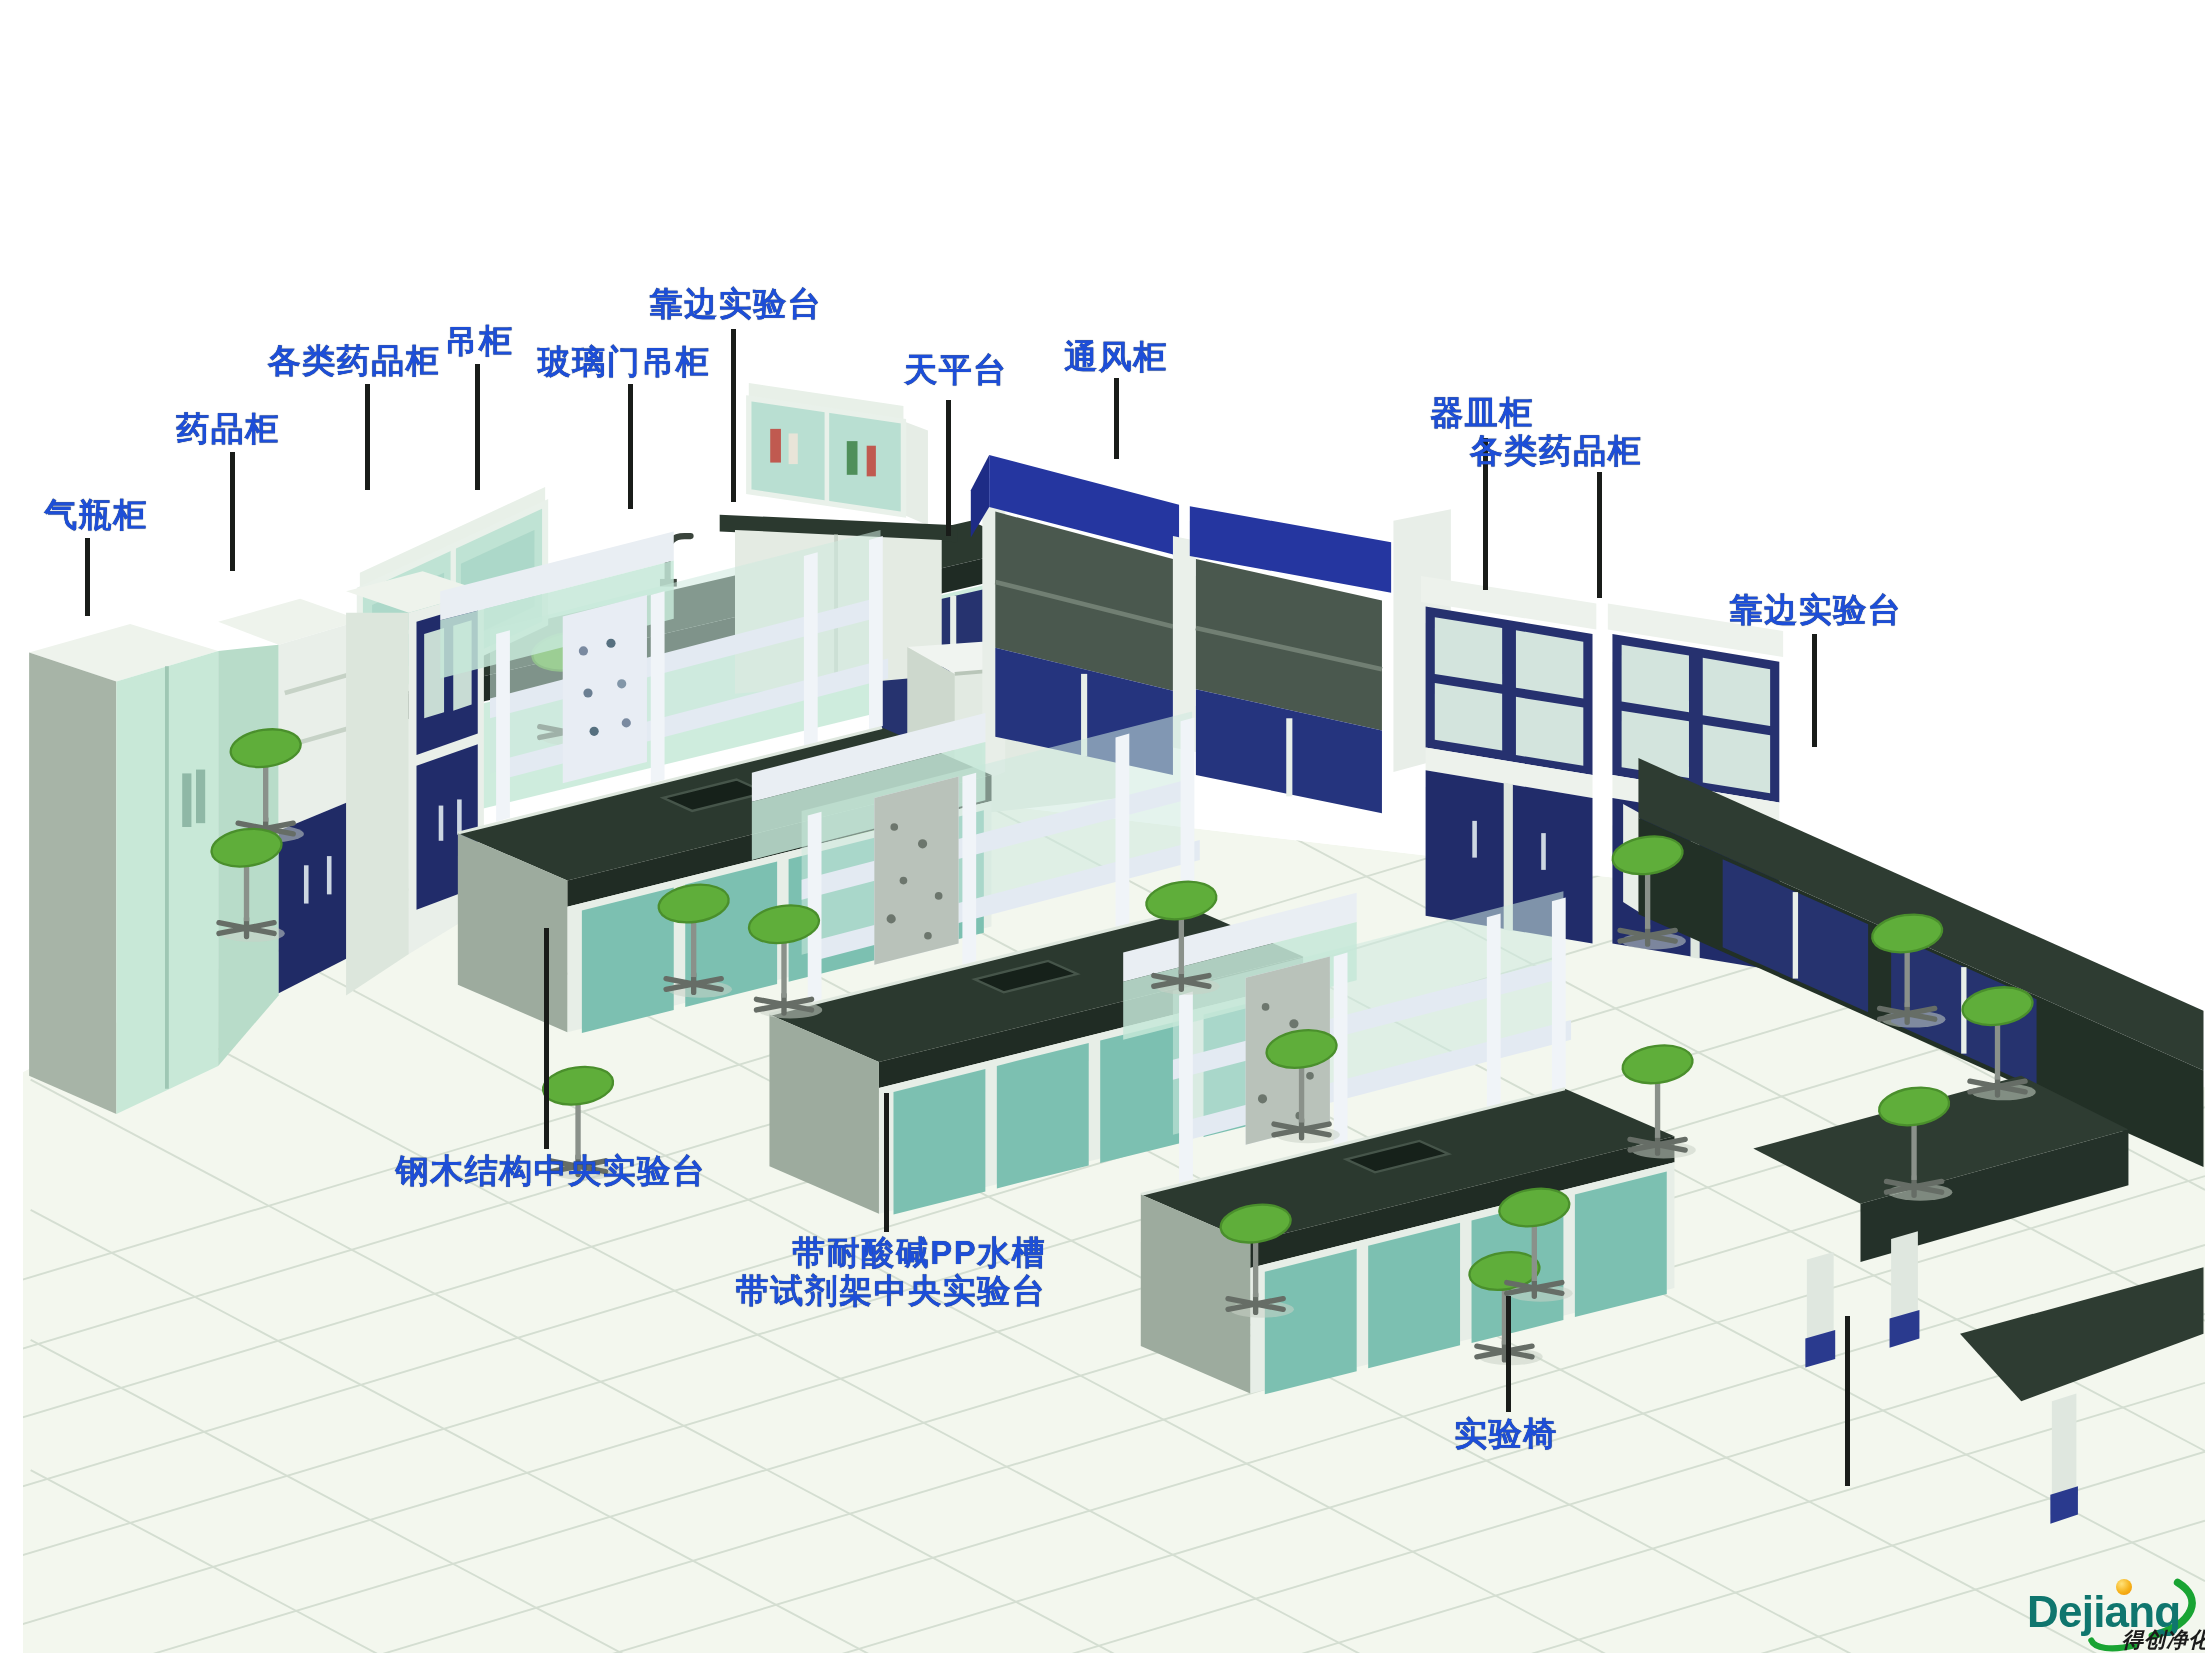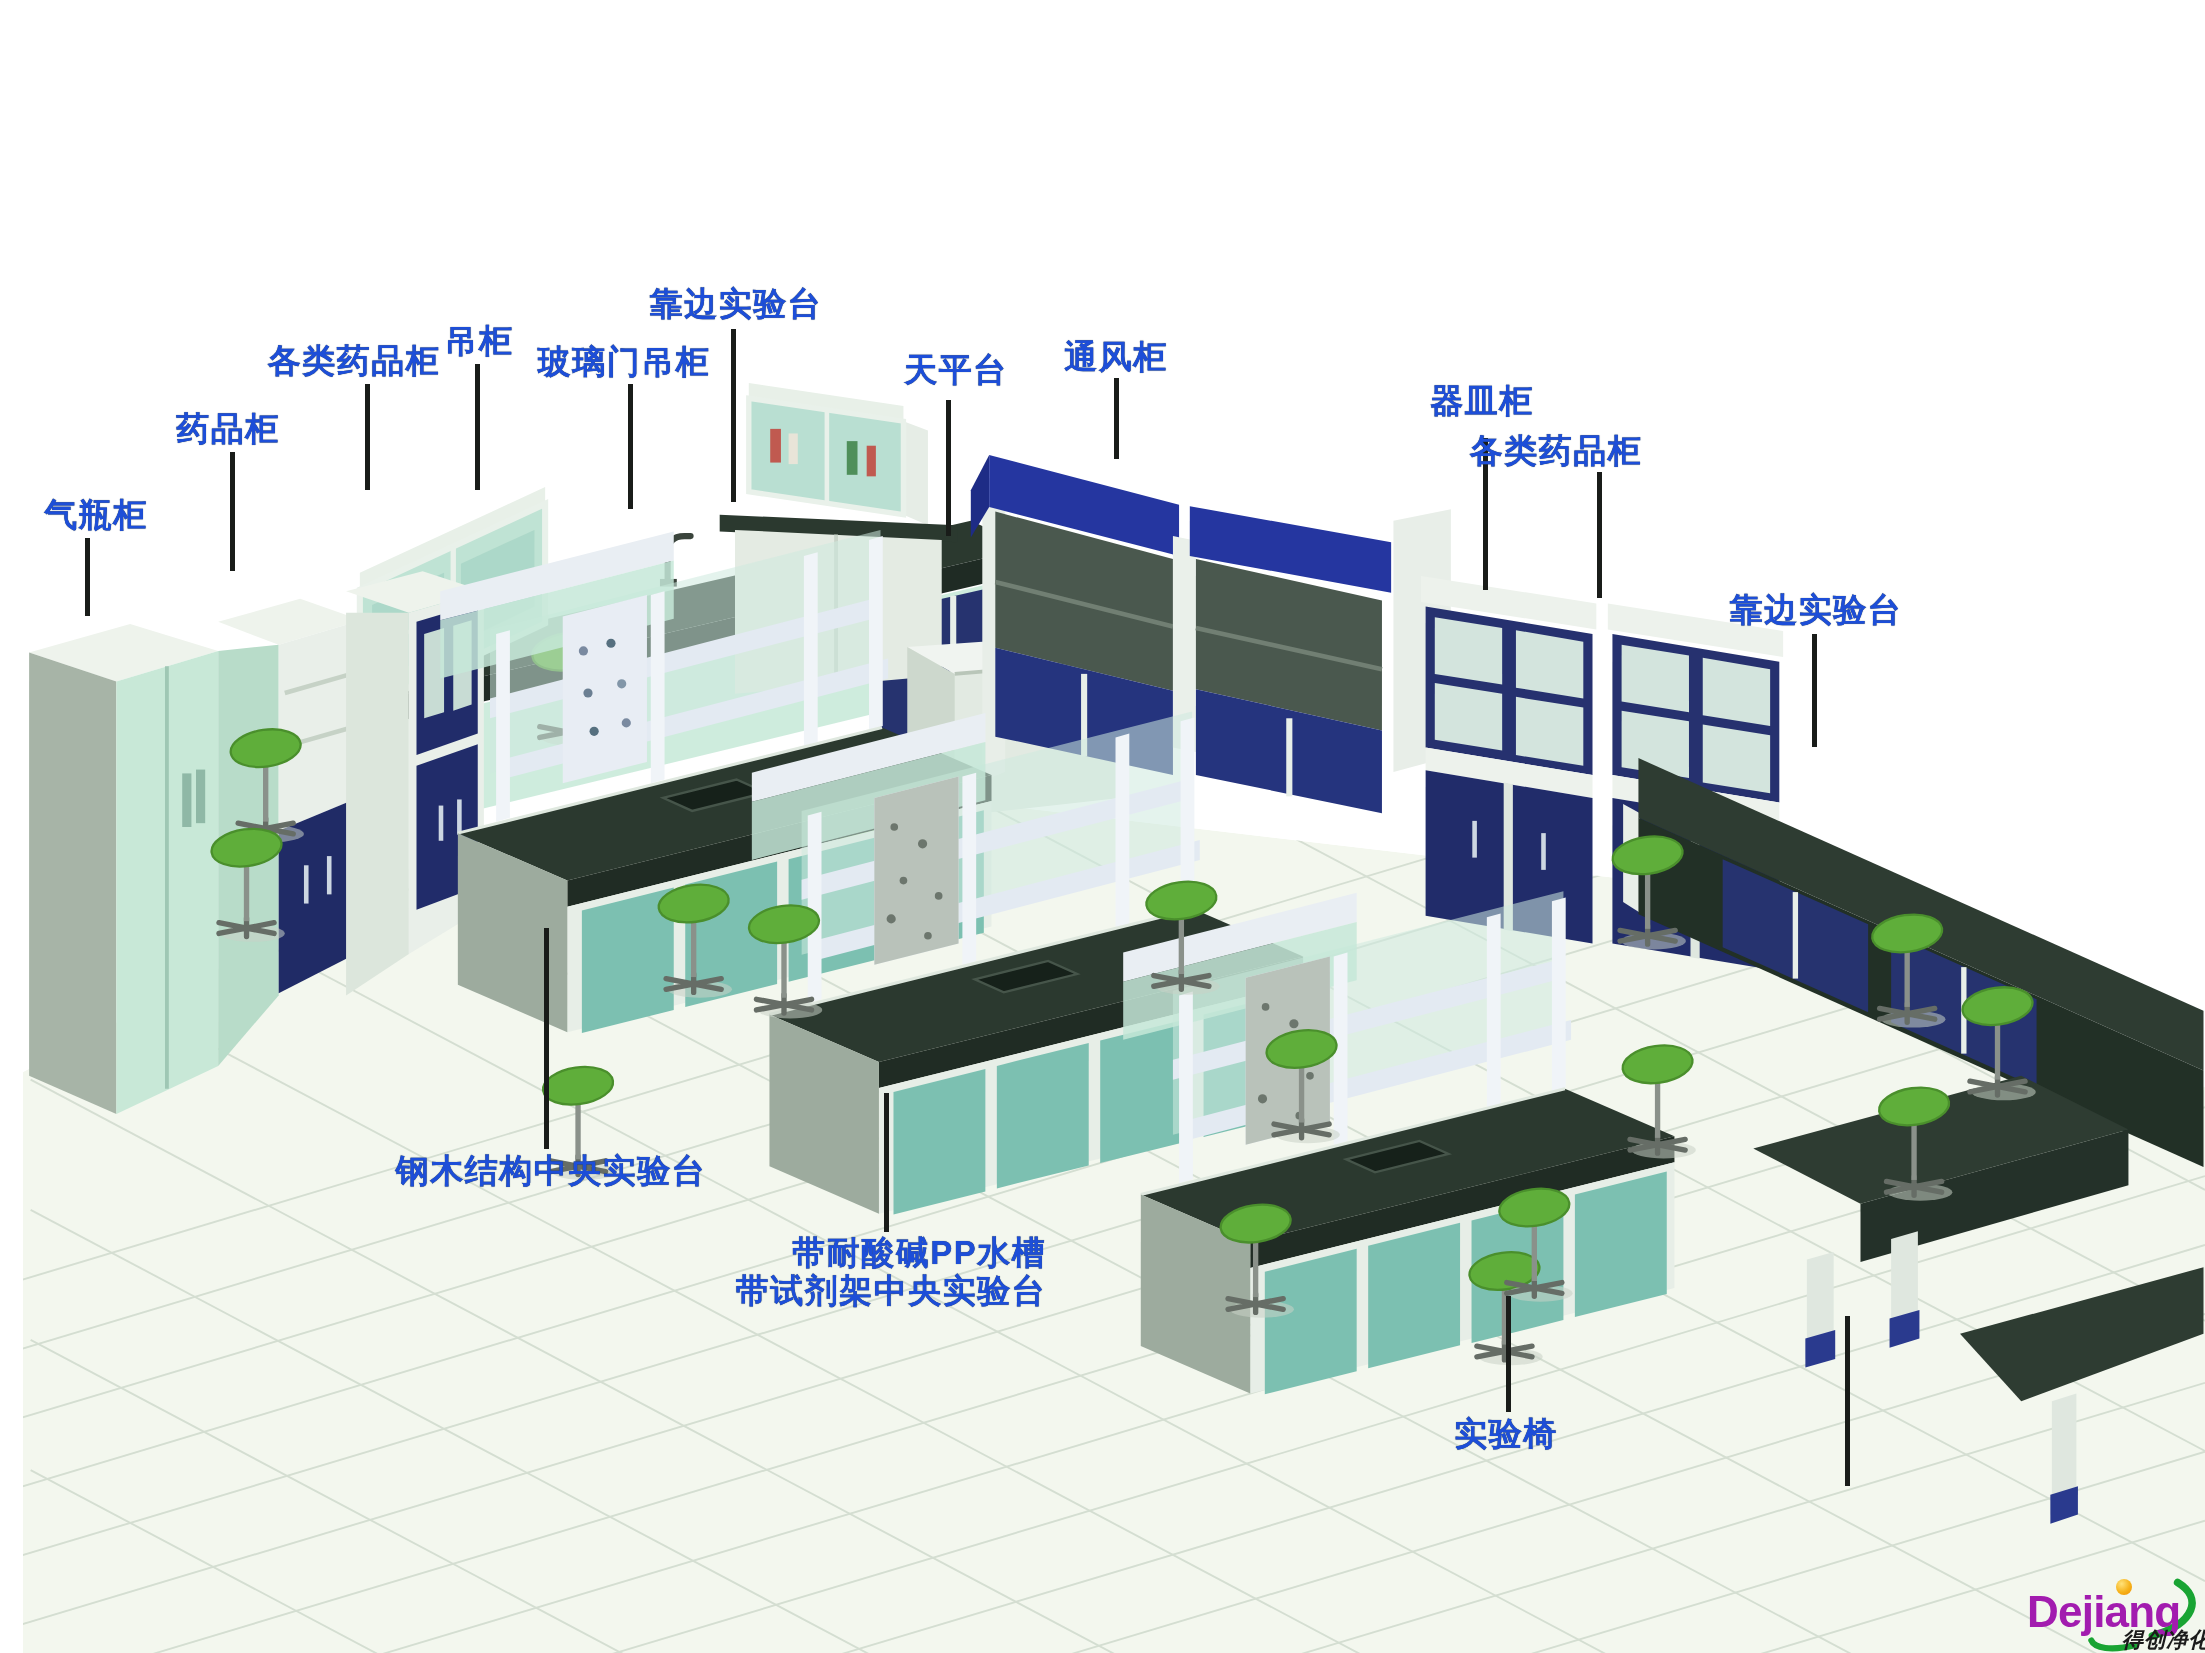--- a/index.html
+++ b/index.html
@@ -318,7 +318,7 @@
 <div class="lbl" style="left:736px;top:285px">靠边实验台</div>
 <div class="lbl" style="left:956px;top:351px">天平台</div>
 <div class="lbl" style="left:1116px;top:338px">通风柜</div>
-<div class="lbl" style="left:1482px;top:382px">器皿柜</div>
+<div class="lbl" style="left:1482px;top:394px">器皿柜</div>
 <div class="lbl" style="left:1556px;top:432px">各类药品柜</div>
 <div class="lbl" style="left:1816px;top:591px">靠边实验台</div>
 <div class="lbl" style="left:551px;top:1152px">钢木结构中央实验台</div>

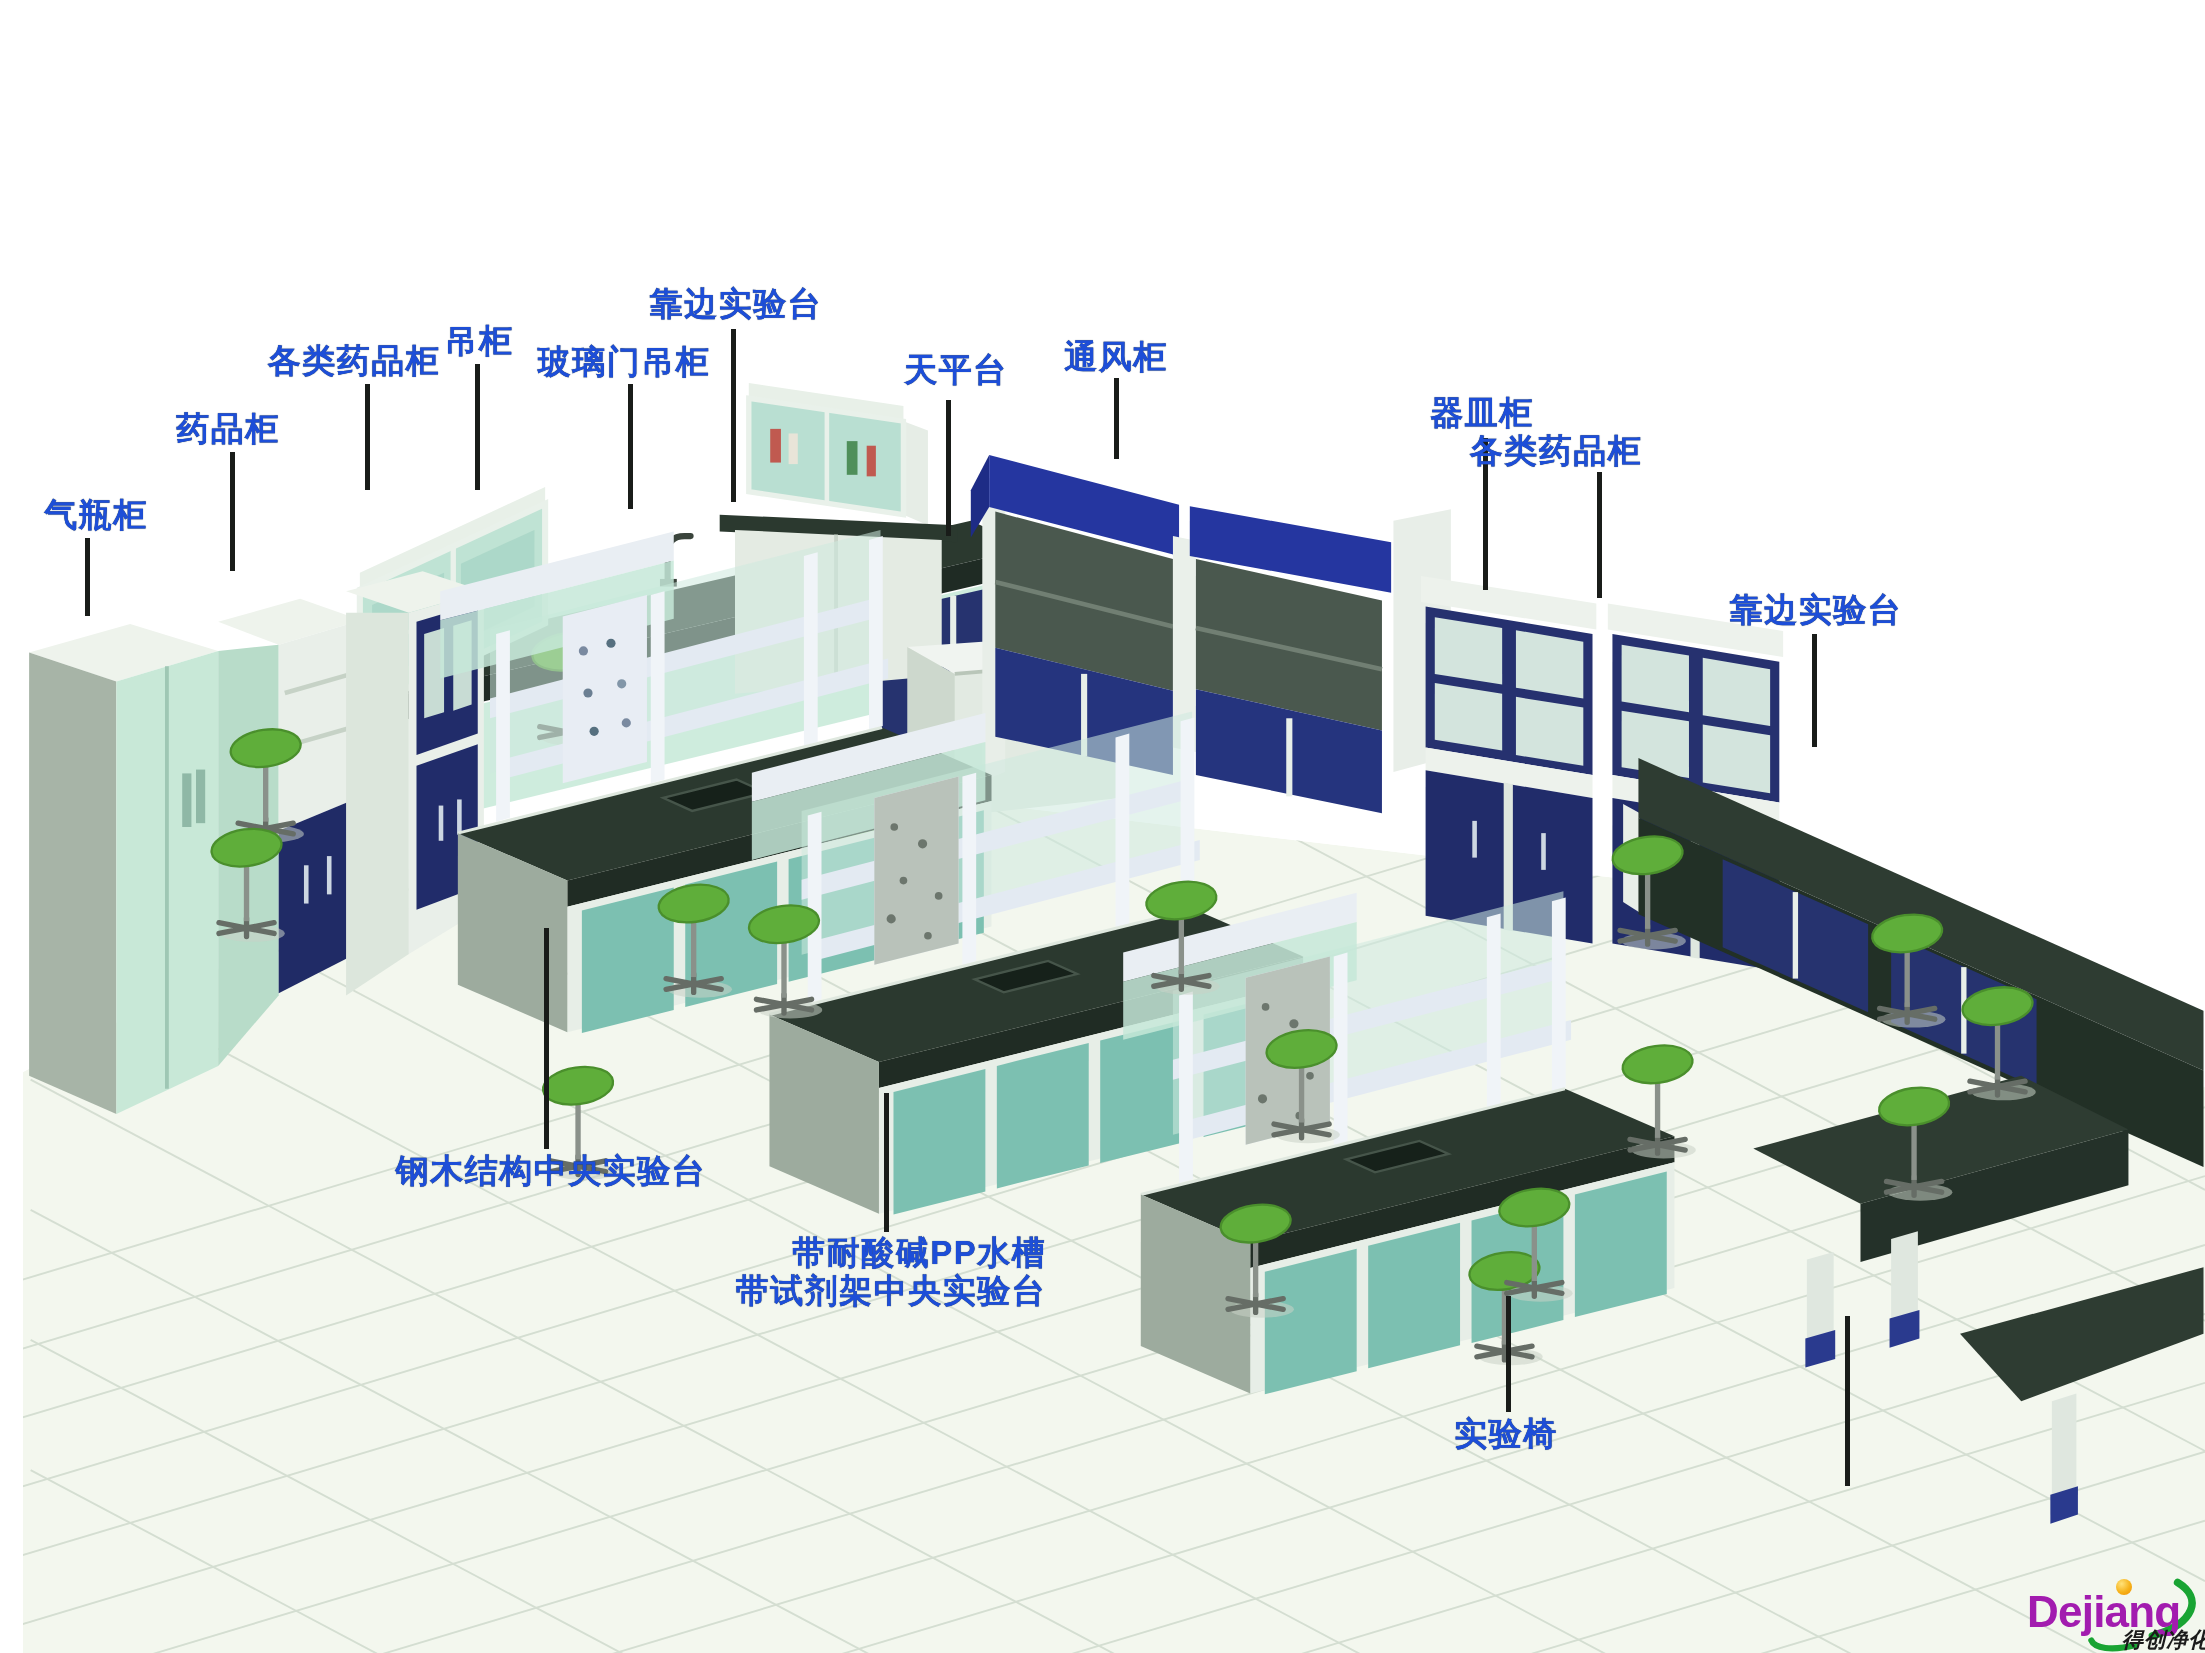--- a/index.html
+++ b/index.html
@@ -14,7 +14,7 @@
   .leader{position:absolute;width:4.6px;background:#191c19;}
   #logo{position:absolute;left:2021px;top:1582px;width:188px;height:70px;}
   #logo .brand{position:absolute;left:6.1px;top:7.7px;font:800 44px/44px "Liberation Sans","DejaVu Sans",sans-serif;
-               color:#a21caf;letter-spacing:-0.8px;}
+               color:#0f766e;letter-spacing:-0.8px;}
   #logo .dot{position:absolute;left:95px;top:-3.1px;width:16px;height:16px;border-radius:50%;
              background:radial-gradient(circle at 35% 30%,#ffe27a 0%,#f6b21a 55%,#ef8d00 100%);}
   #logo .swoosh{position:absolute;left:0;top:-6.1px;}

